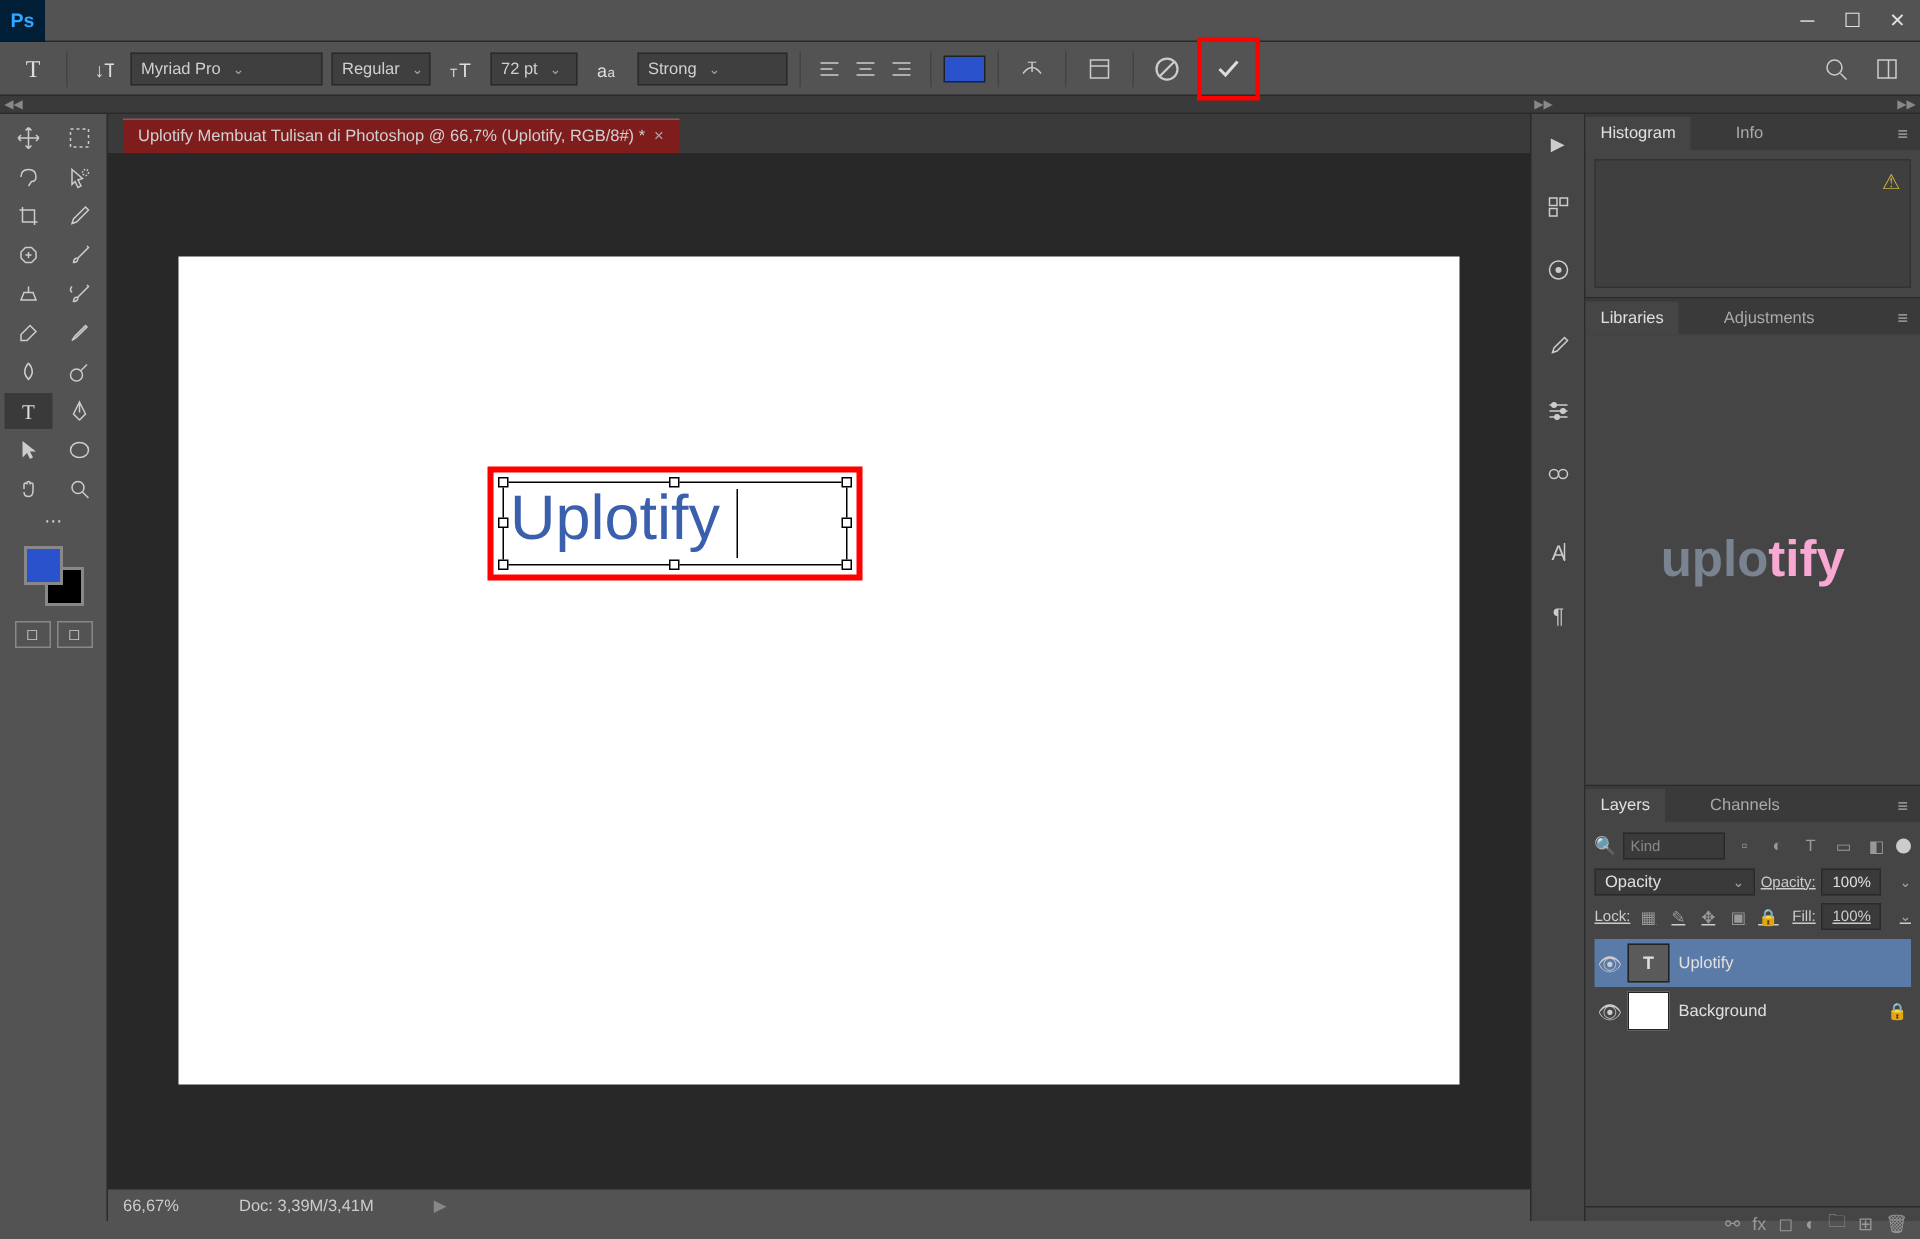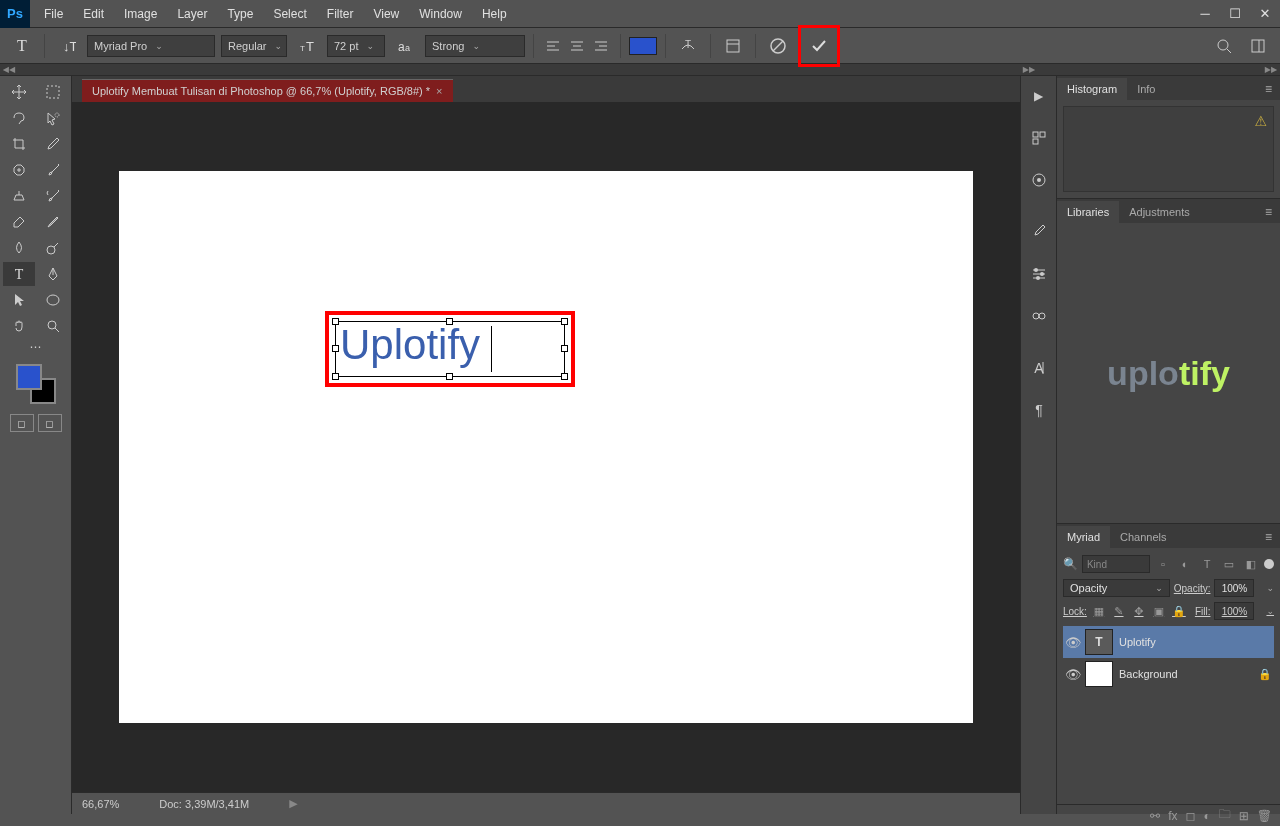--- a/index.html
+++ b/index.html
@@ -116,18 +116,6 @@
 
 <div class="titlebar">
   <div class="ps-logo">Ps</div>
-  <div class="menu">
-    <div class="menu-item">File</div>
-    <div class="menu-item">Edit</div>
-    <div class="menu-item">Image</div>
-    <div class="menu-item">Layer</div>
-    <div class="menu-item">Type</div>
-    <div class="menu-item">Select</div>
-    <div class="menu-item">Filter</div>
-    <div class="menu-item">View</div>
-    <div class="menu-item">Window</div>
-    <div class="menu-item">Help</div>
-  </div>
   <div class="win-controls">
     <div class="win-btn">─</div>
     <div class="win-btn">☐</div>

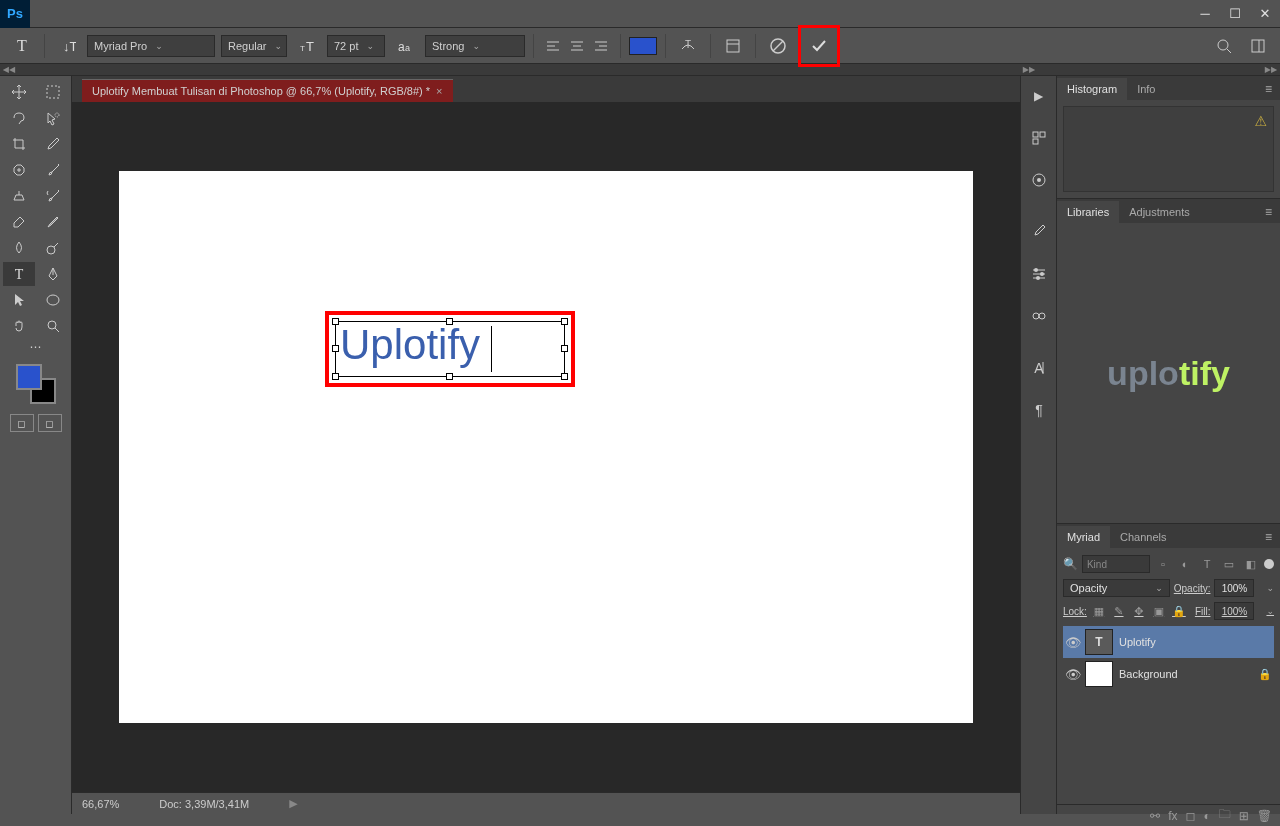--- a/index.html
+++ b/index.html
@@ -72,7 +72,7 @@
 
 .panels { width: 224px; background: #454545; border-left: 1px solid #2a2a2a; display: flex; flex-direction: column; }
 .panel { border-bottom: 1px solid #2a2a2a; }
-.panel-tabs { display: flex; height: 24px; background: #3a3a3a; align-items: flex-end; }
+.panel-tabs { display: flex; height: 24px; background: #3a3a3a; align-items: flex-end; gap: 20px; }
 .ptab { padding: 5px 10px; font-size: 11px; color: #aaa; cursor: pointer; }
 .ptab.active { background: #454545; color: #e0e0e0; }
 .panel-menu { margin-left: auto; padding: 4px 8px; color: #aaa; cursor: pointer; }

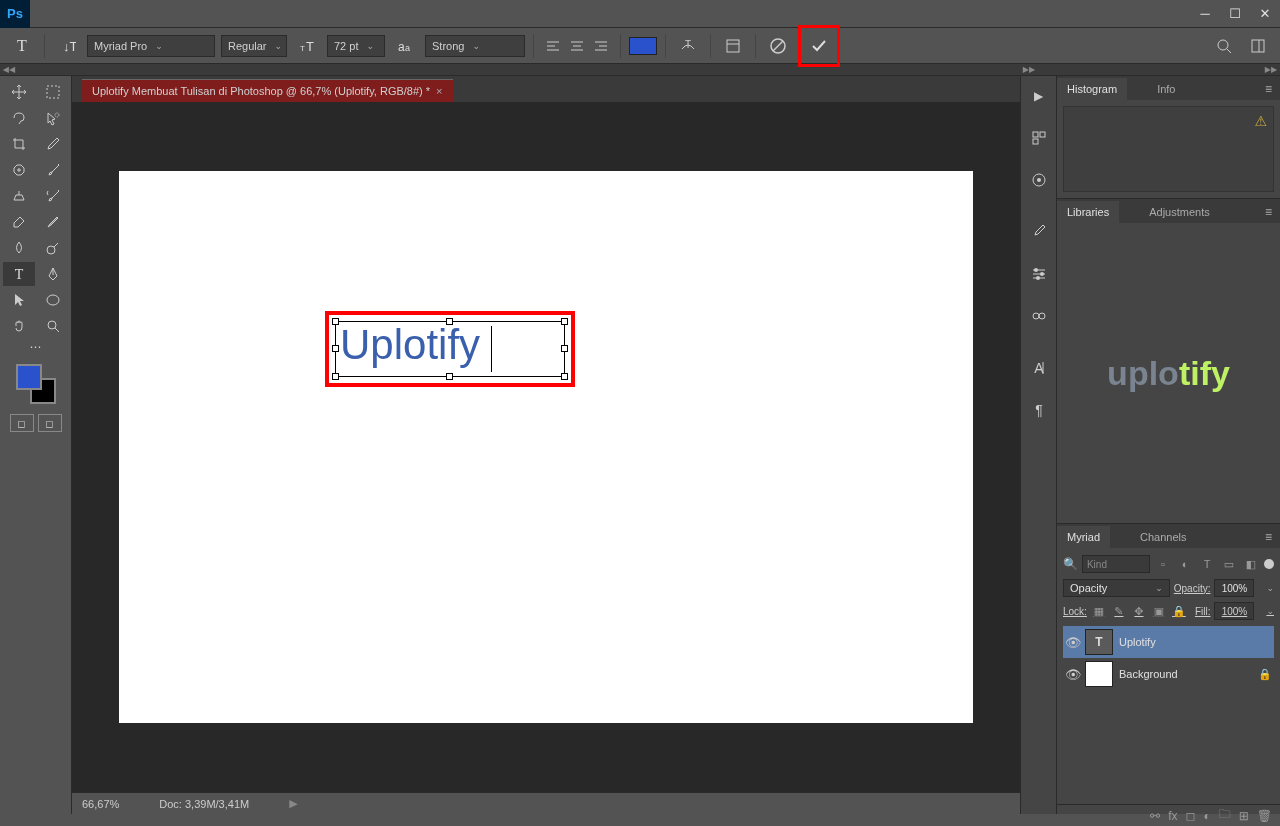--- a/index.html
+++ b/index.html
@@ -82,7 +82,7 @@
 .lib-body { height: 300px; display: flex; align-items: center; justify-content: center; }
 .lib-logo { font-size: 34px; font-weight: 600; }
 .lib-logo .p1 { color: #7a8490; }
-.lib-logo .p2 { color: #bef264; }
+.lib-logo .p2 { color: #f9a8d4; }
 
 .layers-body { padding: 4px 6px; }
 .filter-row { display: flex; align-items: center; gap: 4px; height: 24px; }

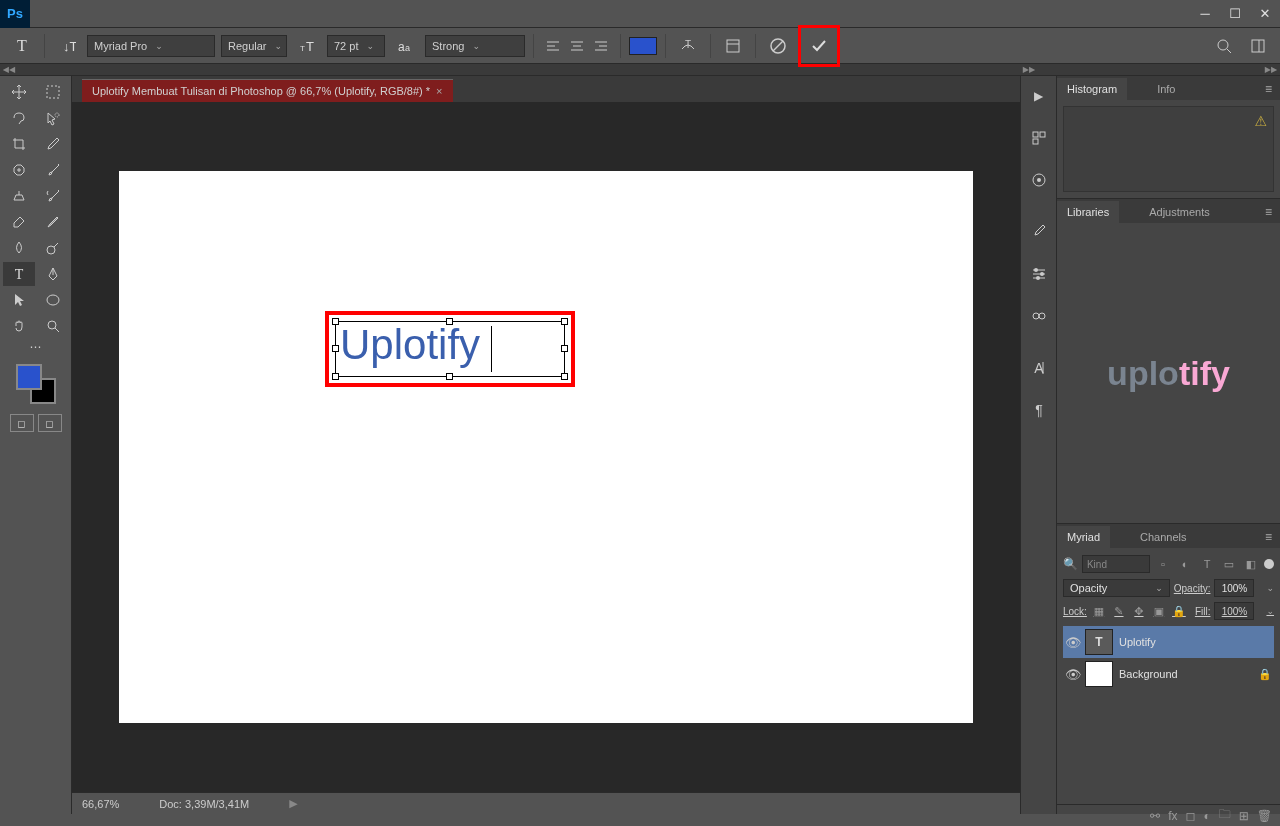--- a/index.html
+++ b/index.html
@@ -474,7 +474,7 @@
 
     <div class="panel">
       <div class="panel-tabs">
-        <div class="ptab active">Myriad</div>
+        <div class="ptab active">Layers</div>
         <div class="ptab">Channels</div>
         <div class="panel-menu">≡</div>
       </div>

